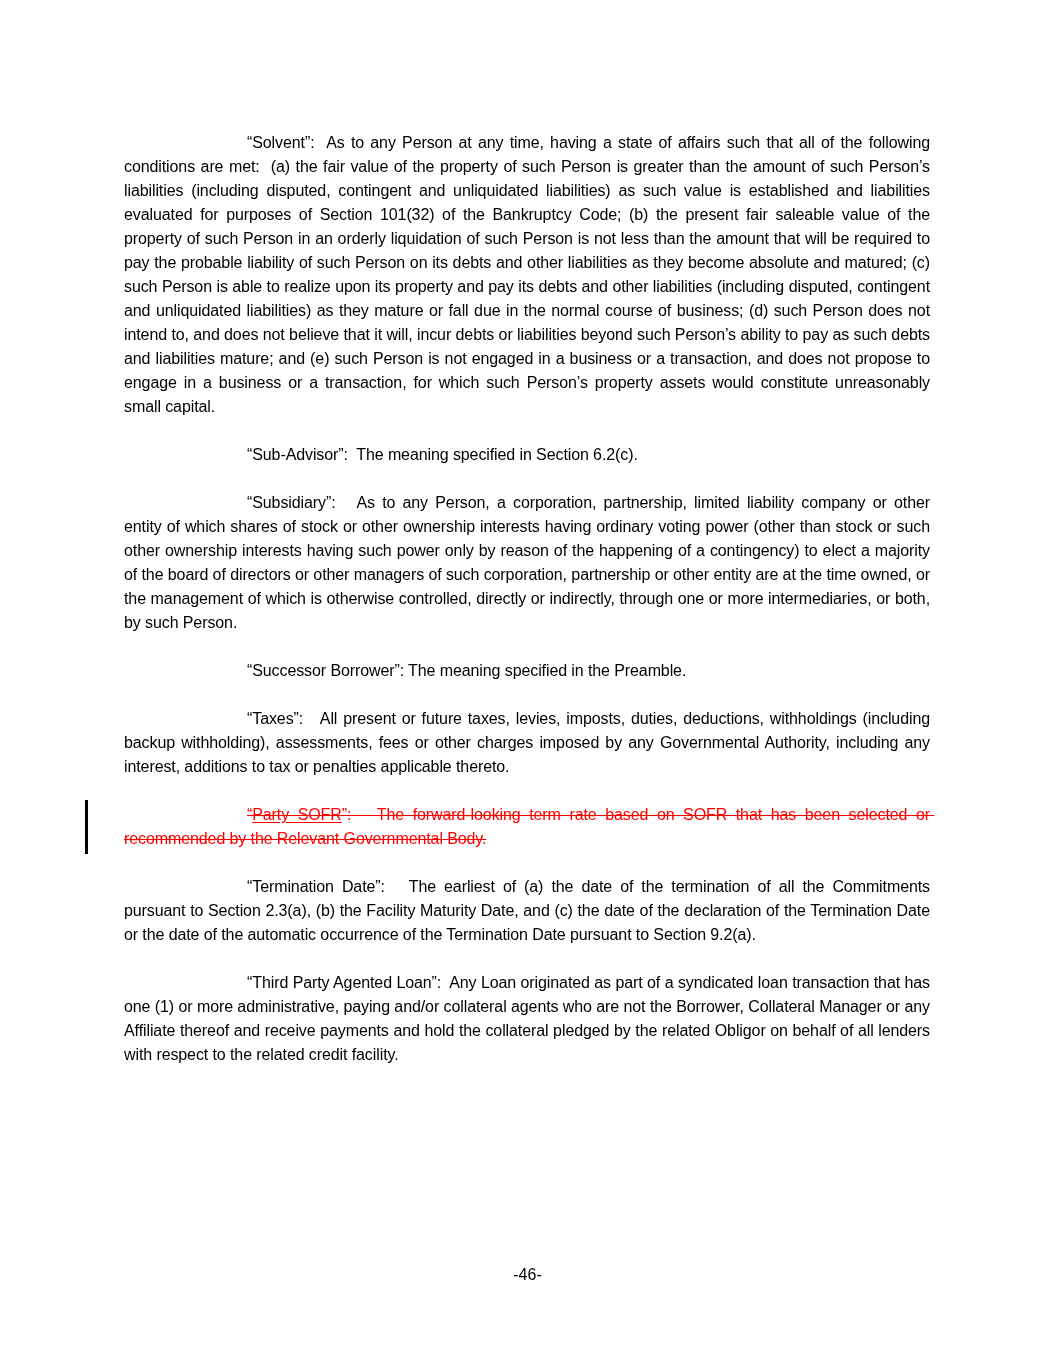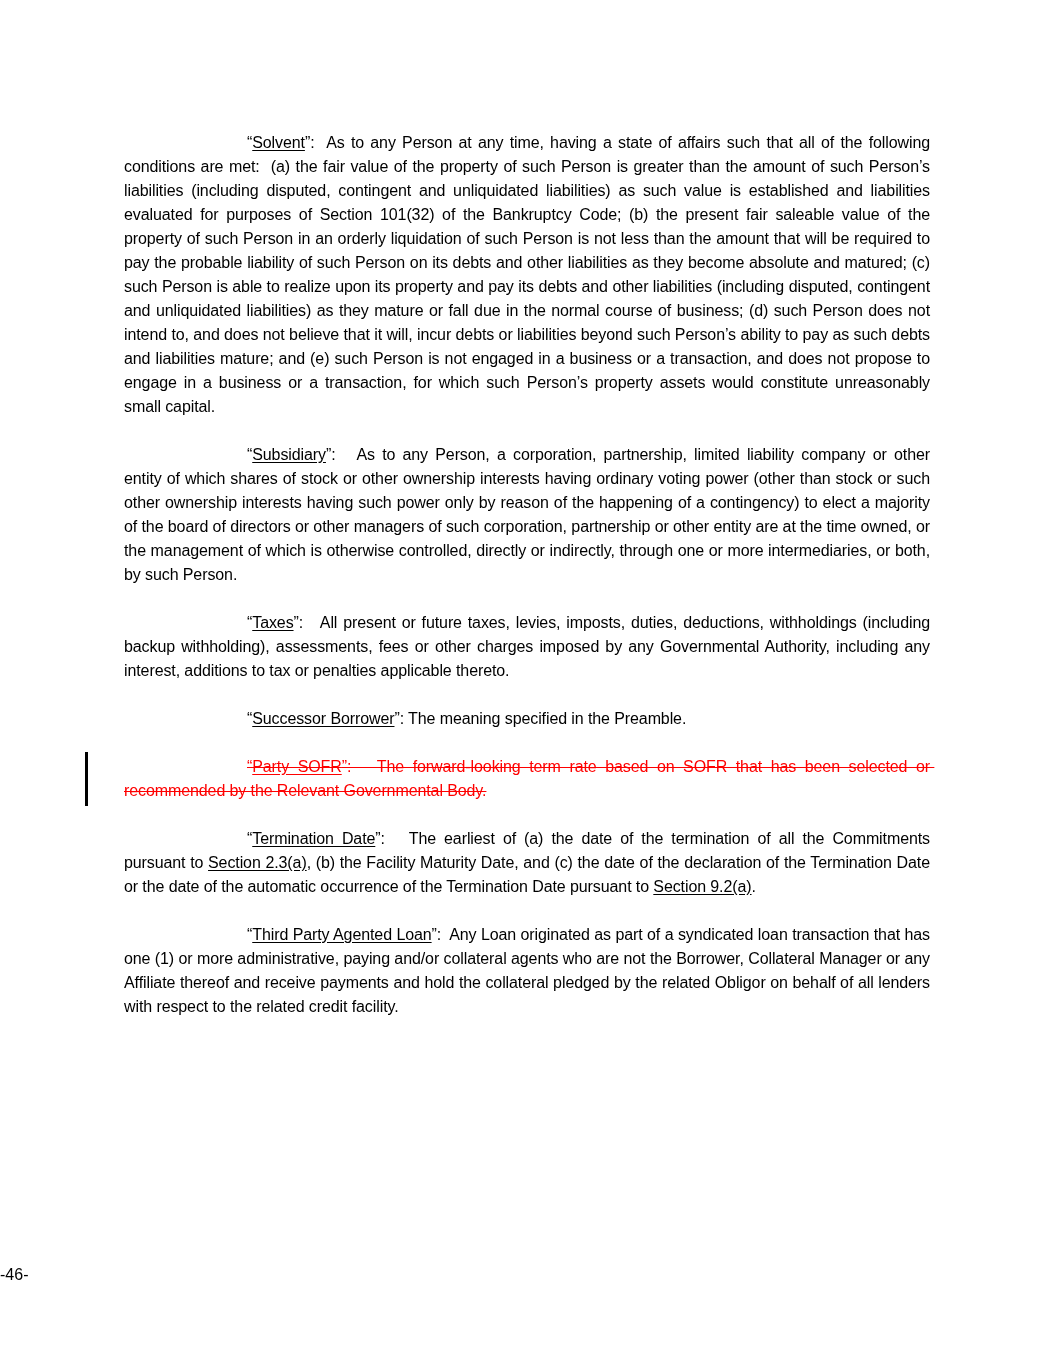--- a/index.html
+++ b/index.html
@@ -29,7 +29,7 @@
     white-space: pre-wrap;
     position: relative;
   }
-  .u { text-decoration: underline; text-underline-offset: 2px; }
+  .u { text-underline-offset: 2px; }
   .deleted {
     color: var(--deleted-color, #fe0000);
     text-decoration: line-through;

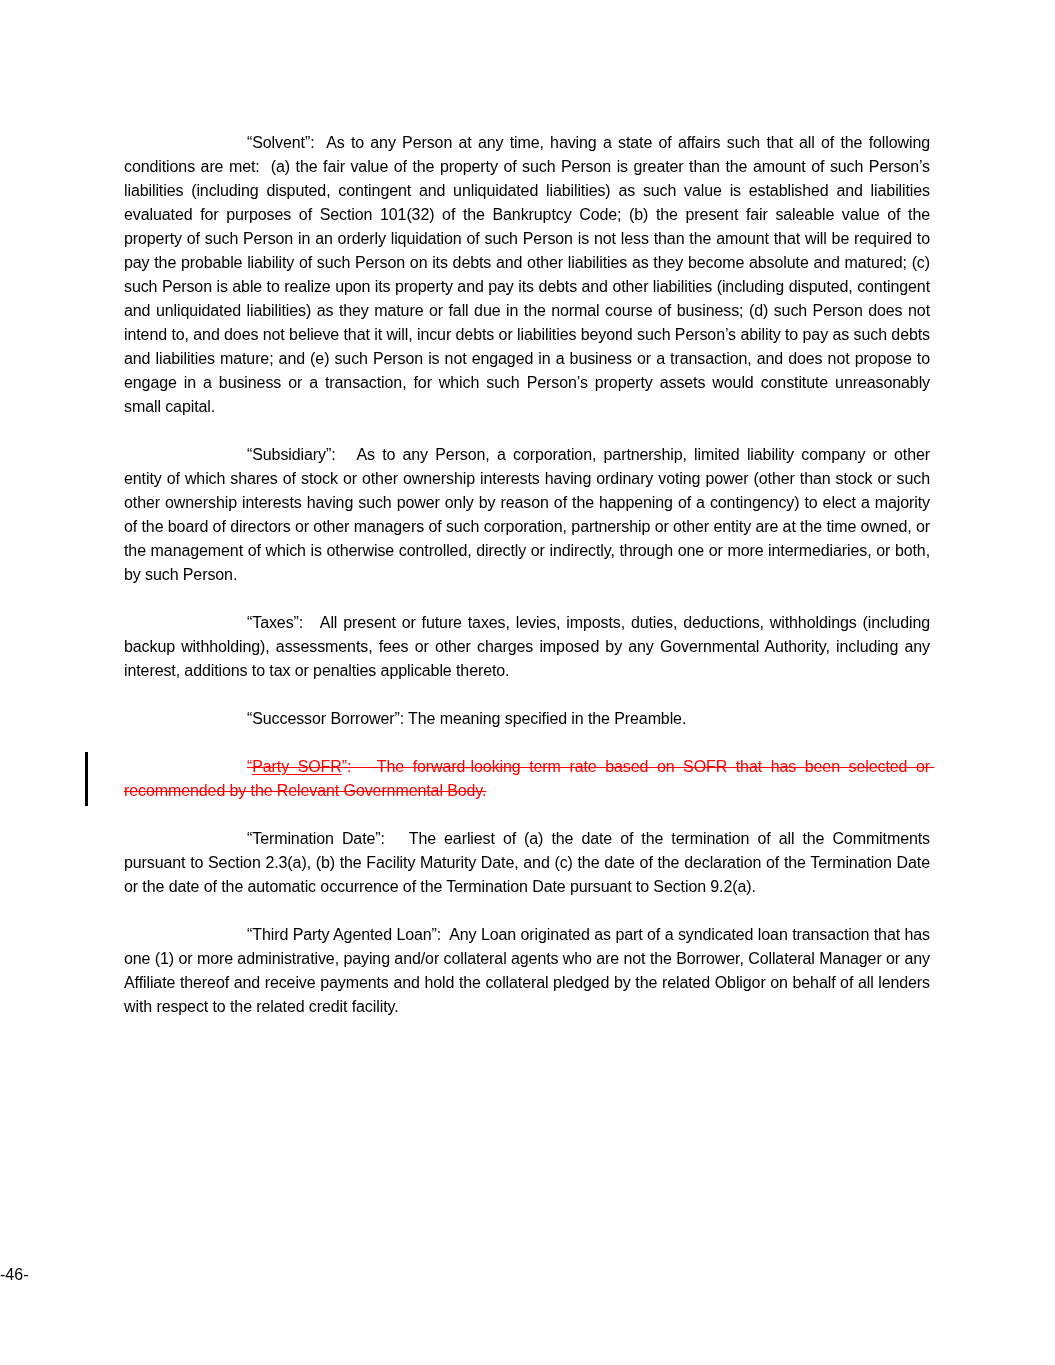--- a/index.html
+++ b/index.html
@@ -55,6 +55,7 @@
 <div class="page">
   <div class="doc-body">
       <p><span>“</span><span class="u">Solvent</span><span>”:  As to any Person at any time, having a state of affairs such that all of the following conditions are met:  (a) the fair value of the property of such Person is greater than the amount of such Person’s liabilities (including disputed, contingent and unliquidated liabilities) as such value is established and liabilities evaluated for purposes of Section 101(32) of the Bankruptcy Code; (b) the present fair saleable value of the property of such Person in an orderly liquidation of such Person is not less than the amount that will be required to pay the probable liability of such Person on its debts and other liabilities as they become absolute and matured; (c) such Person is able to realize upon its property and pay its debts and other liabilities (including disputed, contingent and unliquidated liabilities) as they mature or fall due in the normal course of business; (d) such Person does not intend to, and does not believe that it will, incur debts or liabilities beyond such Person’s ability to pay as such debts and liabilities mature; and (e) such Person is not engaged in a business or a transaction, and does not propose to engage in a business or a transaction, for which such Person’s property assets would constitute unreasonably small capital.</span></p>
+      <p><span>“</span><span class="u">Sub-Advisor</span><span>”:  The meaning specified in </span><span class="u">Section 6.2(c)</span><span>.</span></p>
       <p><span>“</span><span class="u">Subsidiary</span><span>”:   As to any Person, a corporation, partnership, limited liability company or other entity of which shares of stock or other ownership interests having ordinary voting power (other than stock or such other ownership interests having such power only by reason of the happening of a contingency) to elect a majority of the board of directors or other managers of such corporation, partnership or other entity are at the time owned, or the management of which is otherwise controlled, directly or indirectly, through one or more intermediaries, or both, by such Person.</span></p>
       <p><span>“</span><span class="u">Taxes</span><span>”:   All present or future taxes, levies, imposts, duties, deductions, withholdings (including backup withholding), assessments, fees or other charges imposed by any Governmental Authority, including any interest, additions to tax or penalties applicable thereto.</span></p>
       <p><span>“</span><span class="u">Successor Borrower</span><span>”: The meaning specified in the Preamble.</span></p>

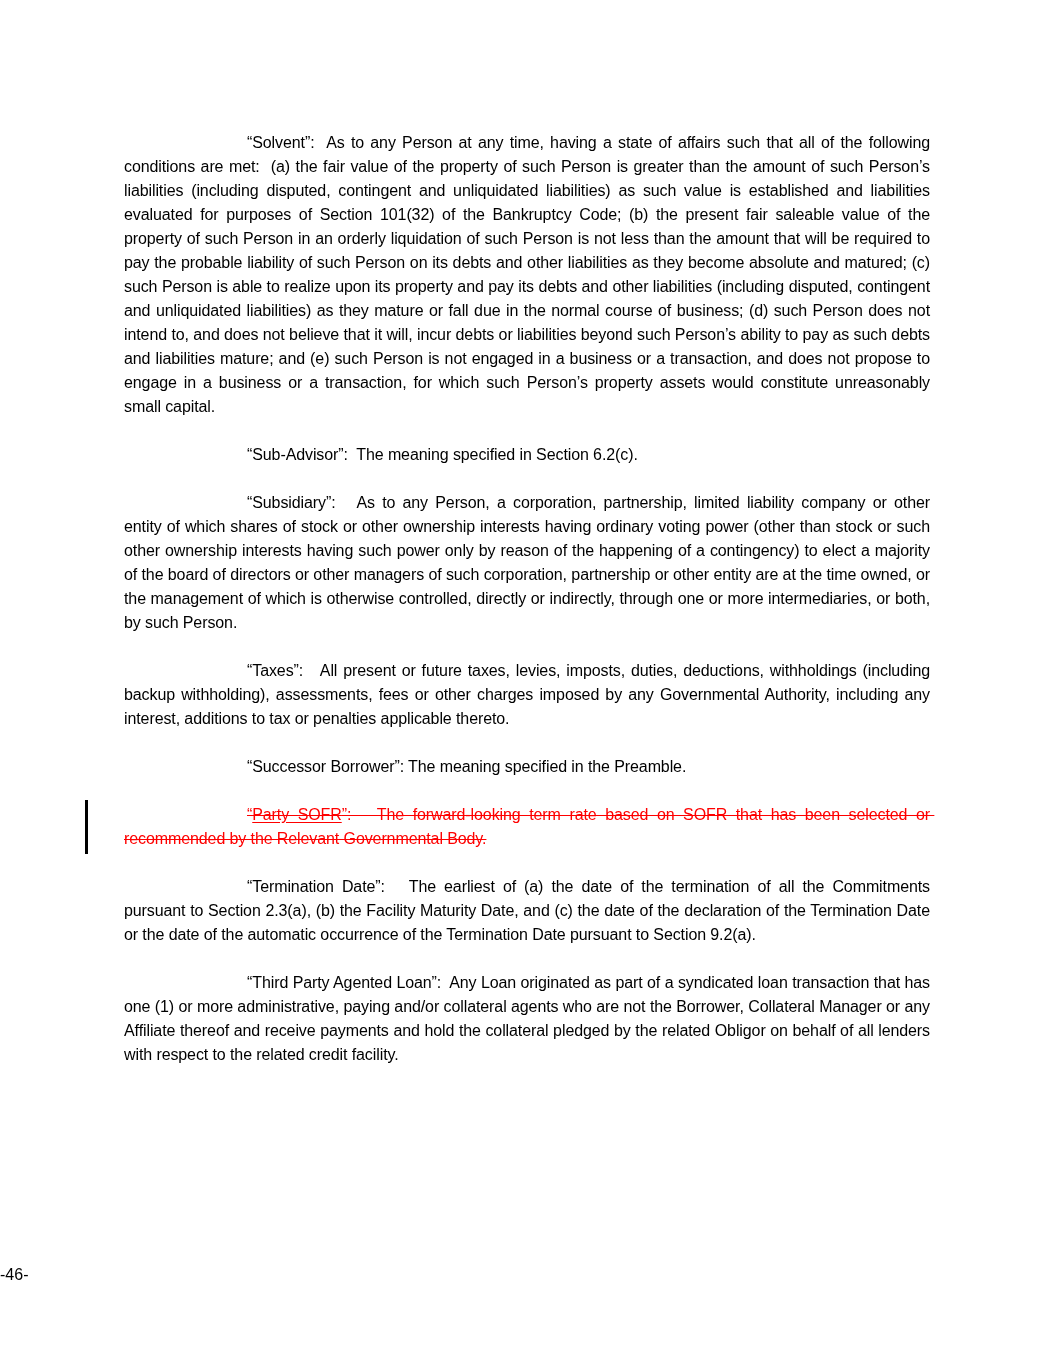--- a/index.html
+++ b/index.html
@@ -57,8 +57,8 @@
       <p><span>“</span><span class="u">Solvent</span><span>”:  As to any Person at any time, having a state of affairs such that all of the following conditions are met:  (a) the fair value of the property of such Person is greater than the amount of such Person’s liabilities (including disputed, contingent and unliquidated liabilities) as such value is established and liabilities evaluated for purposes of Section 101(32) of the Bankruptcy Code; (b) the present fair saleable value of the property of such Person in an orderly liquidation of such Person is not less than the amount that will be required to pay the probable liability of such Person on its debts and other liabilities as they become absolute and matured; (c) such Person is able to realize upon its property and pay its debts and other liabilities (including disputed, contingent and unliquidated liabilities) as they mature or fall due in the normal course of business; (d) such Person does not intend to, and does not believe that it will, incur debts or liabilities beyond such Person’s ability to pay as such debts and liabilities mature; and (e) such Person is not engaged in a business or a transaction, and does not propose to engage in a business or a transaction, for which such Person’s property assets would constitute unreasonably small capital.</span></p>
       <p><span>“</span><span class="u">Sub-Advisor</span><span>”:  The meaning specified in </span><span class="u">Section 6.2(c)</span><span>.</span></p>
       <p><span>“</span><span class="u">Subsidiary</span><span>”:   As to any Person, a corporation, partnership, limited liability company or other entity of which shares of stock or other ownership interests having ordinary voting power (other than stock or such other ownership interests having such power only by reason of the happening of a contingency) to elect a majority of the board of directors or other managers of such corporation, partnership or other entity are at the time owned, or the management of which is otherwise controlled, directly or indirectly, through one or more intermediaries, or both, by such Person.</span></p>
+      <p><span>“</span><span class="u">Successor Borrower</span><span>”: The meaning specified in the Preamble.</span></p>
       <p><span>“</span><span class="u">Taxes</span><span>”:   All present or future taxes, levies, imposts, duties, deductions, withholdings (including backup withholding), assessments, fees or other charges imposed by any Governmental Authority, including any interest, additions to tax or penalties applicable thereto.</span></p>
-      <p><span>“</span><span class="u">Successor Borrower</span><span>”: The meaning specified in the Preamble.</span></p>
       <p class="deleted"><span class="change-bar"></span><span>“</span><span class="u">Party SOFR</span><span>”:   The forward-looking term rate based on SOFR that has been selected or recommended by the Relevant Governmental Body.</span></p>
       <p><span>“</span><span class="u">Termination Date</span><span>”:   The earliest of (a) the date of the termination of all the Commitments pursuant to </span><span class="u">Section 2.3(a)</span><span>, (b) the Facility Maturity Date, and (c) the date of the declaration of the Termination Date or the date of the automatic occurrence of the Termination Date pursuant to </span><span class="u">Section 9.2(a)</span><span>.</span></p>
       <p><span>“</span><span class="u">Third Party Agented Loan</span><span>”:  Any Loan originated as part of a syndicated loan transaction that has one (1) or more administrative, paying and/or collateral agents who are not the Borrower, Collateral Manager or any Affiliate thereof and receive payments and hold the collateral pledged by the related Obligor on behalf of all lenders with respect to the related credit facility.</span></p>

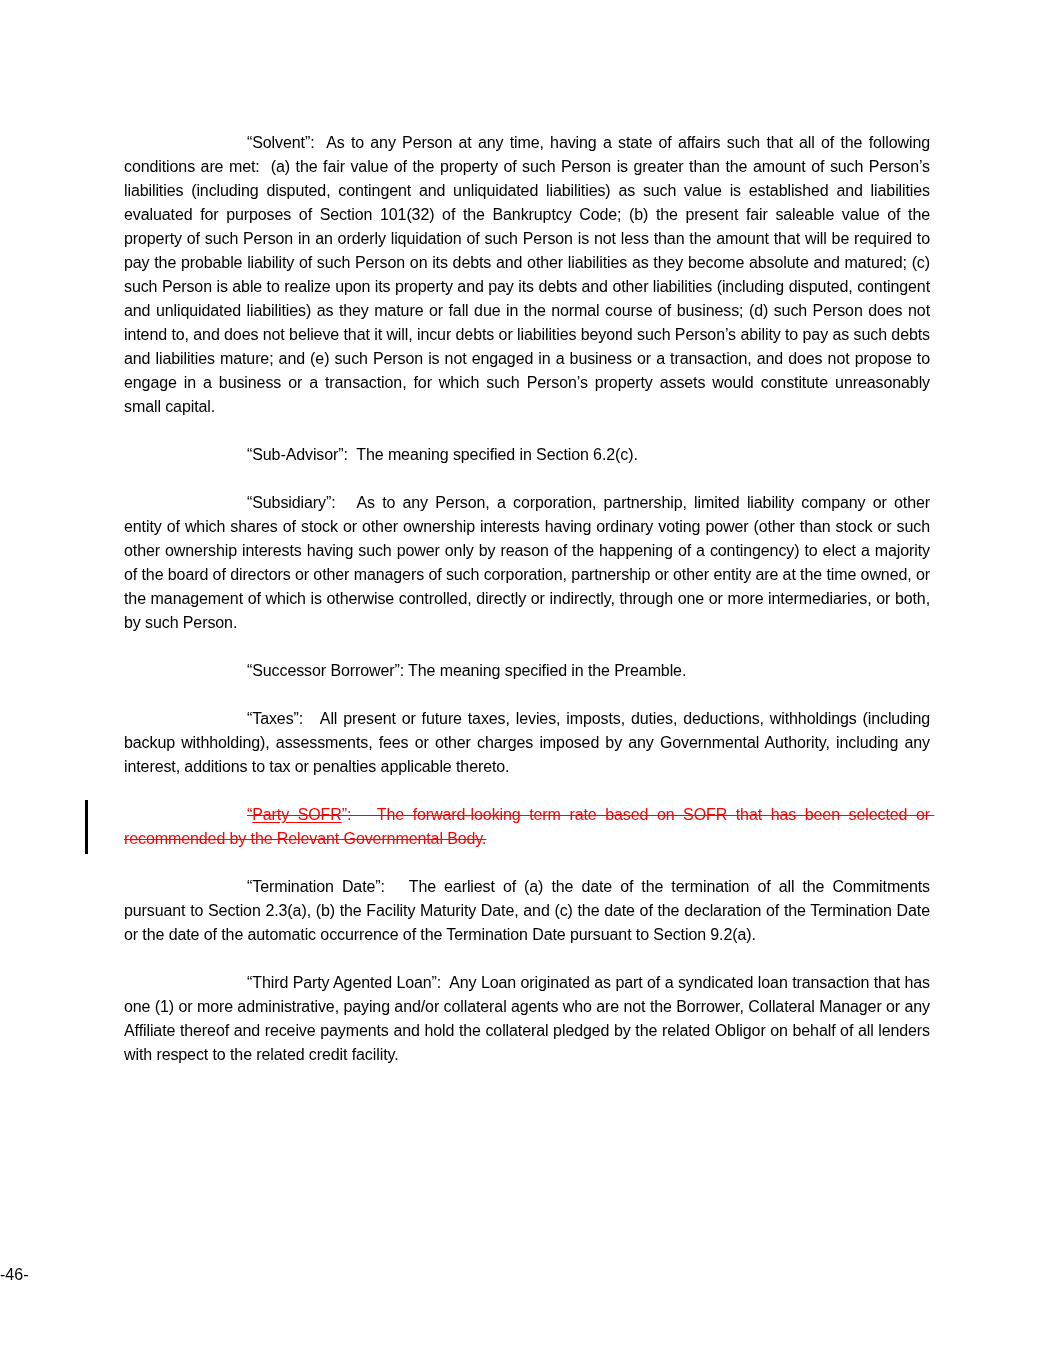--- a/index.html
+++ b/index.html
@@ -45,6 +45,7 @@
   .page-number {
     position: absolute;
     left: 0; right: 0; top: 1263px;
+    text-align: center;
     font-size: 16px;
     line-height: 24px;
   }

